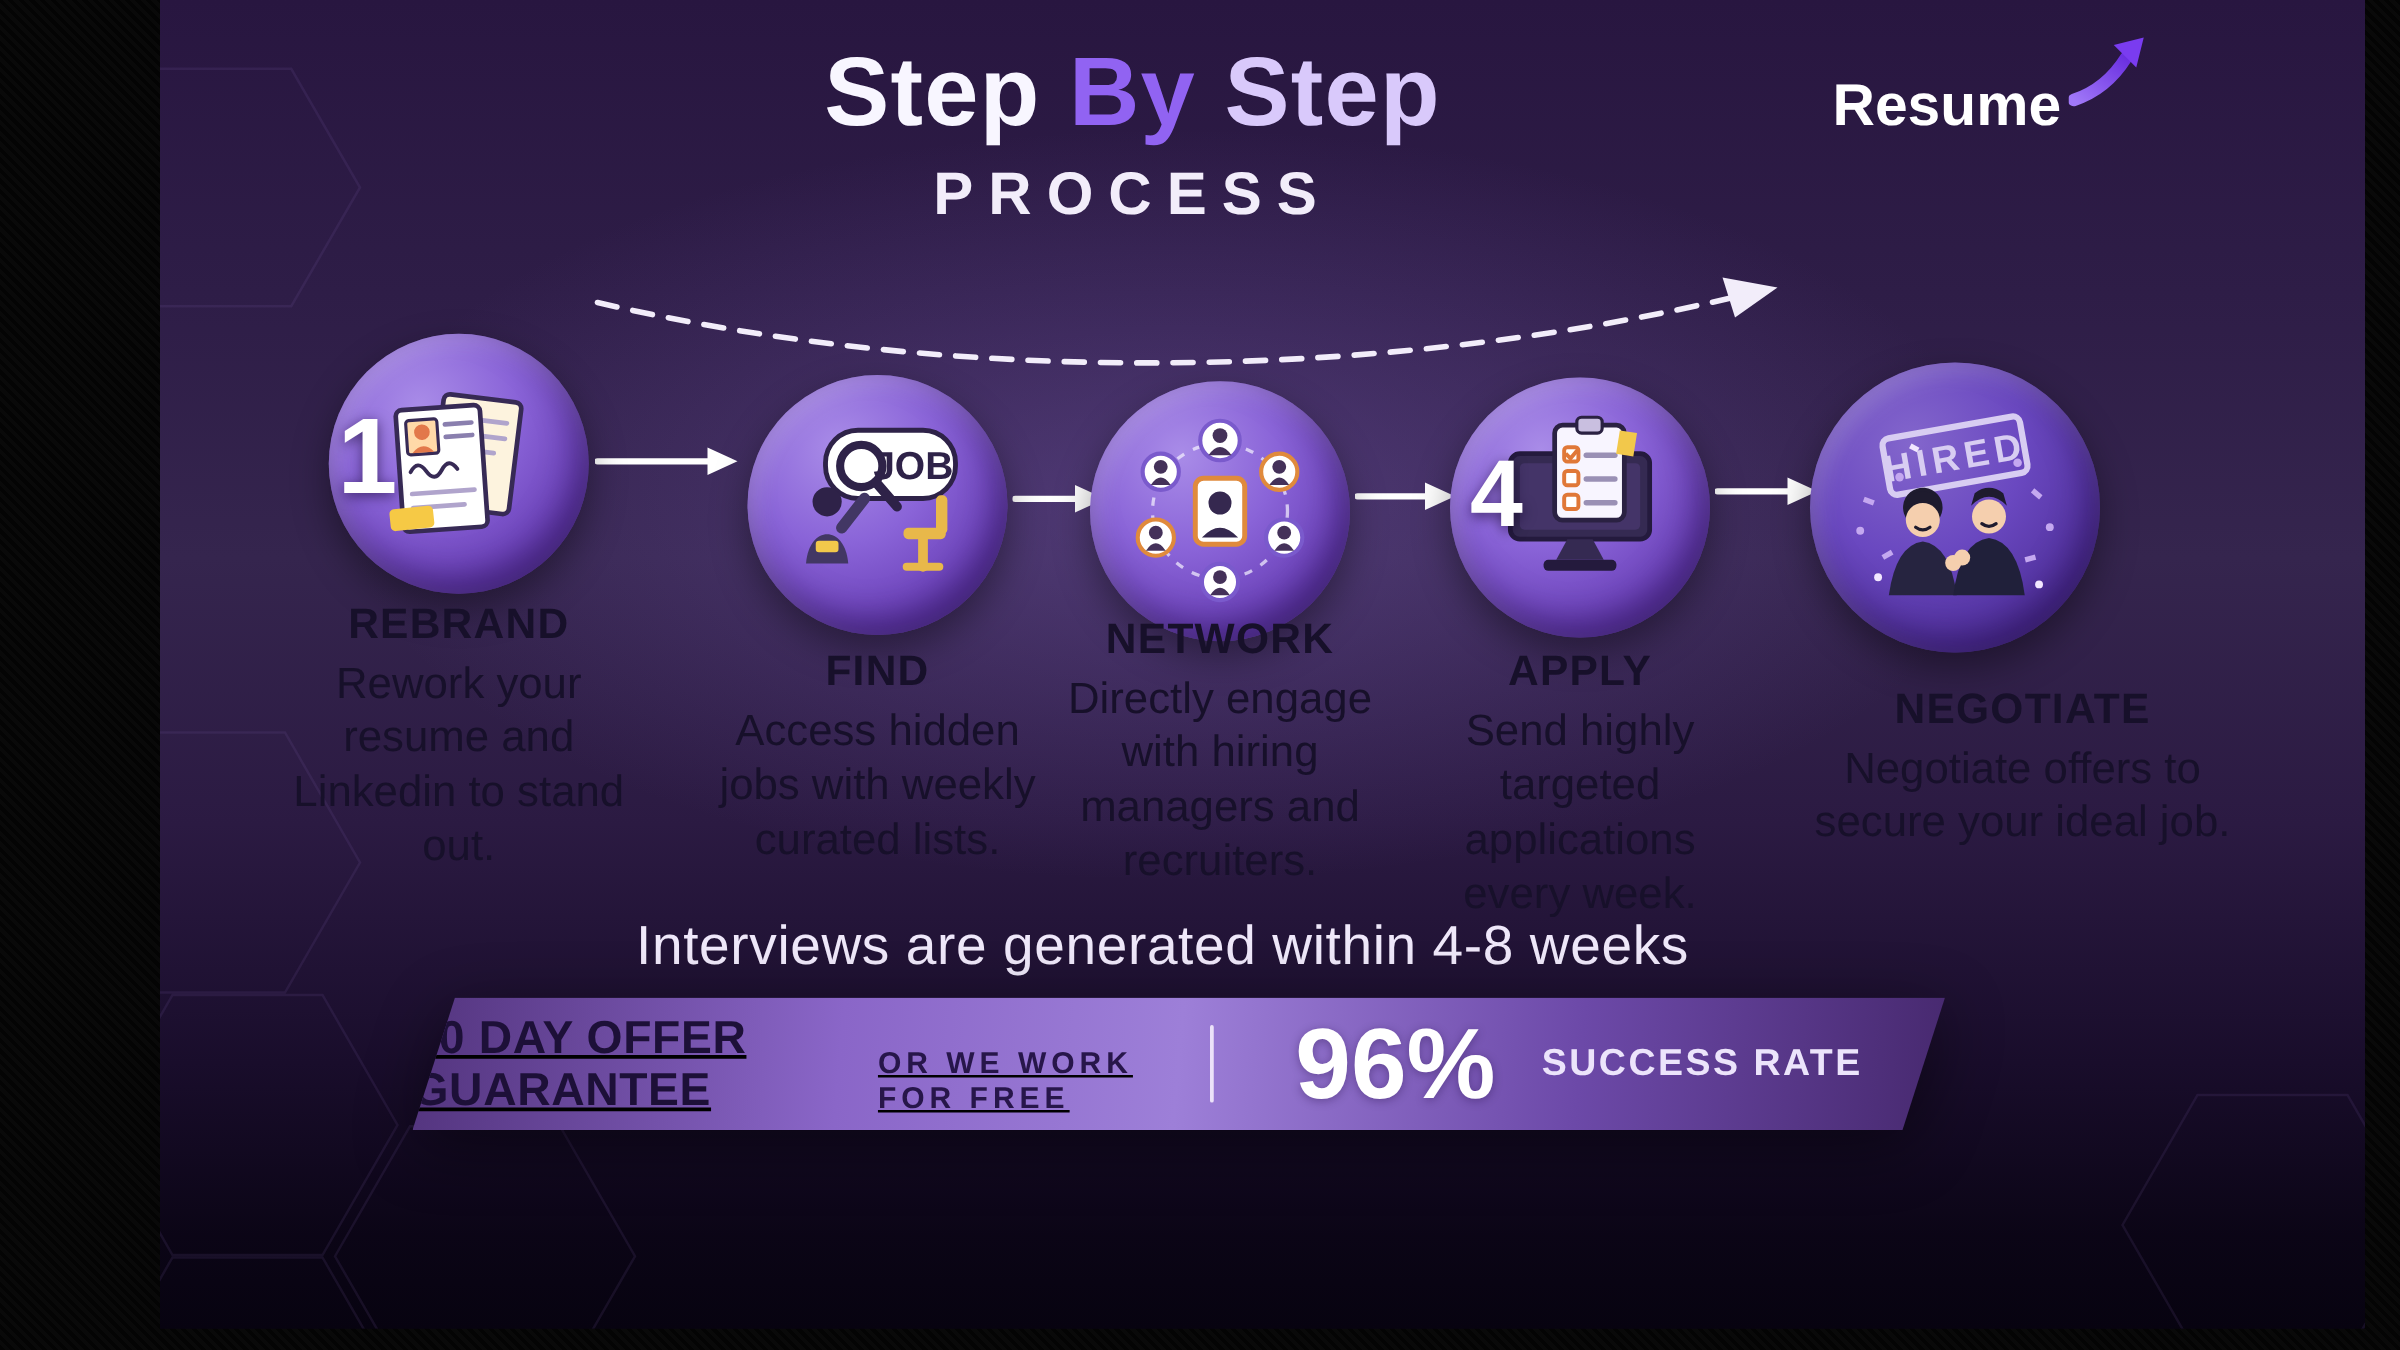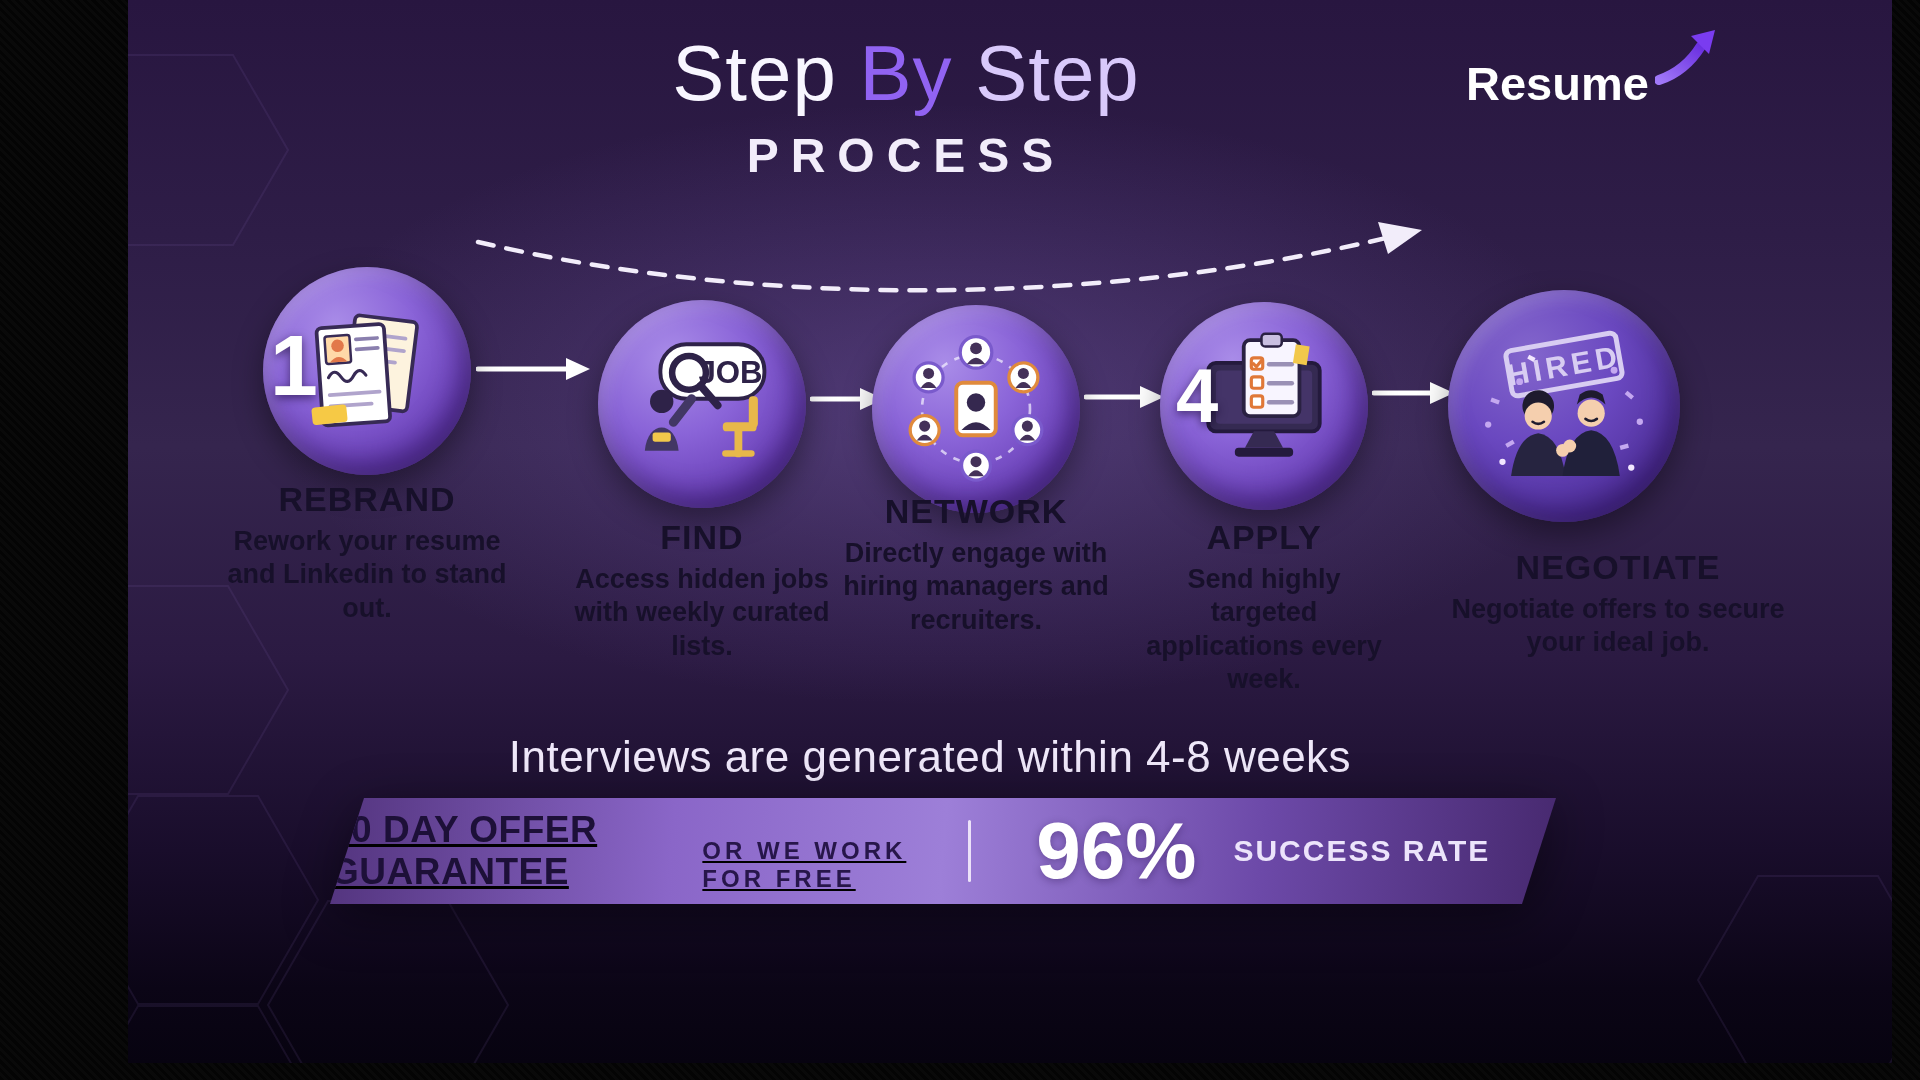--- a/index.html
+++ b/index.html
@@ -19,7 +19,7 @@
 
   
   .title { position:absolute; left:338px; top:28px; width:880px; text-align:center;
-           font-size:78px; font-weight:400; letter-spacing:1px; }
+           font-size:78px; font-weight:700; letter-spacing:1px; }
   .t1 { color:#f8f6ff; } .t2 { color:#9163f2; } .t3 { color:#d9c9fb; }
   .subtitle { position:absolute; left:338px; top:128px; width:880px; text-align:center;
               font-size:48px; font-weight:600; color:#f2edfa; letter-spacing:12px; }

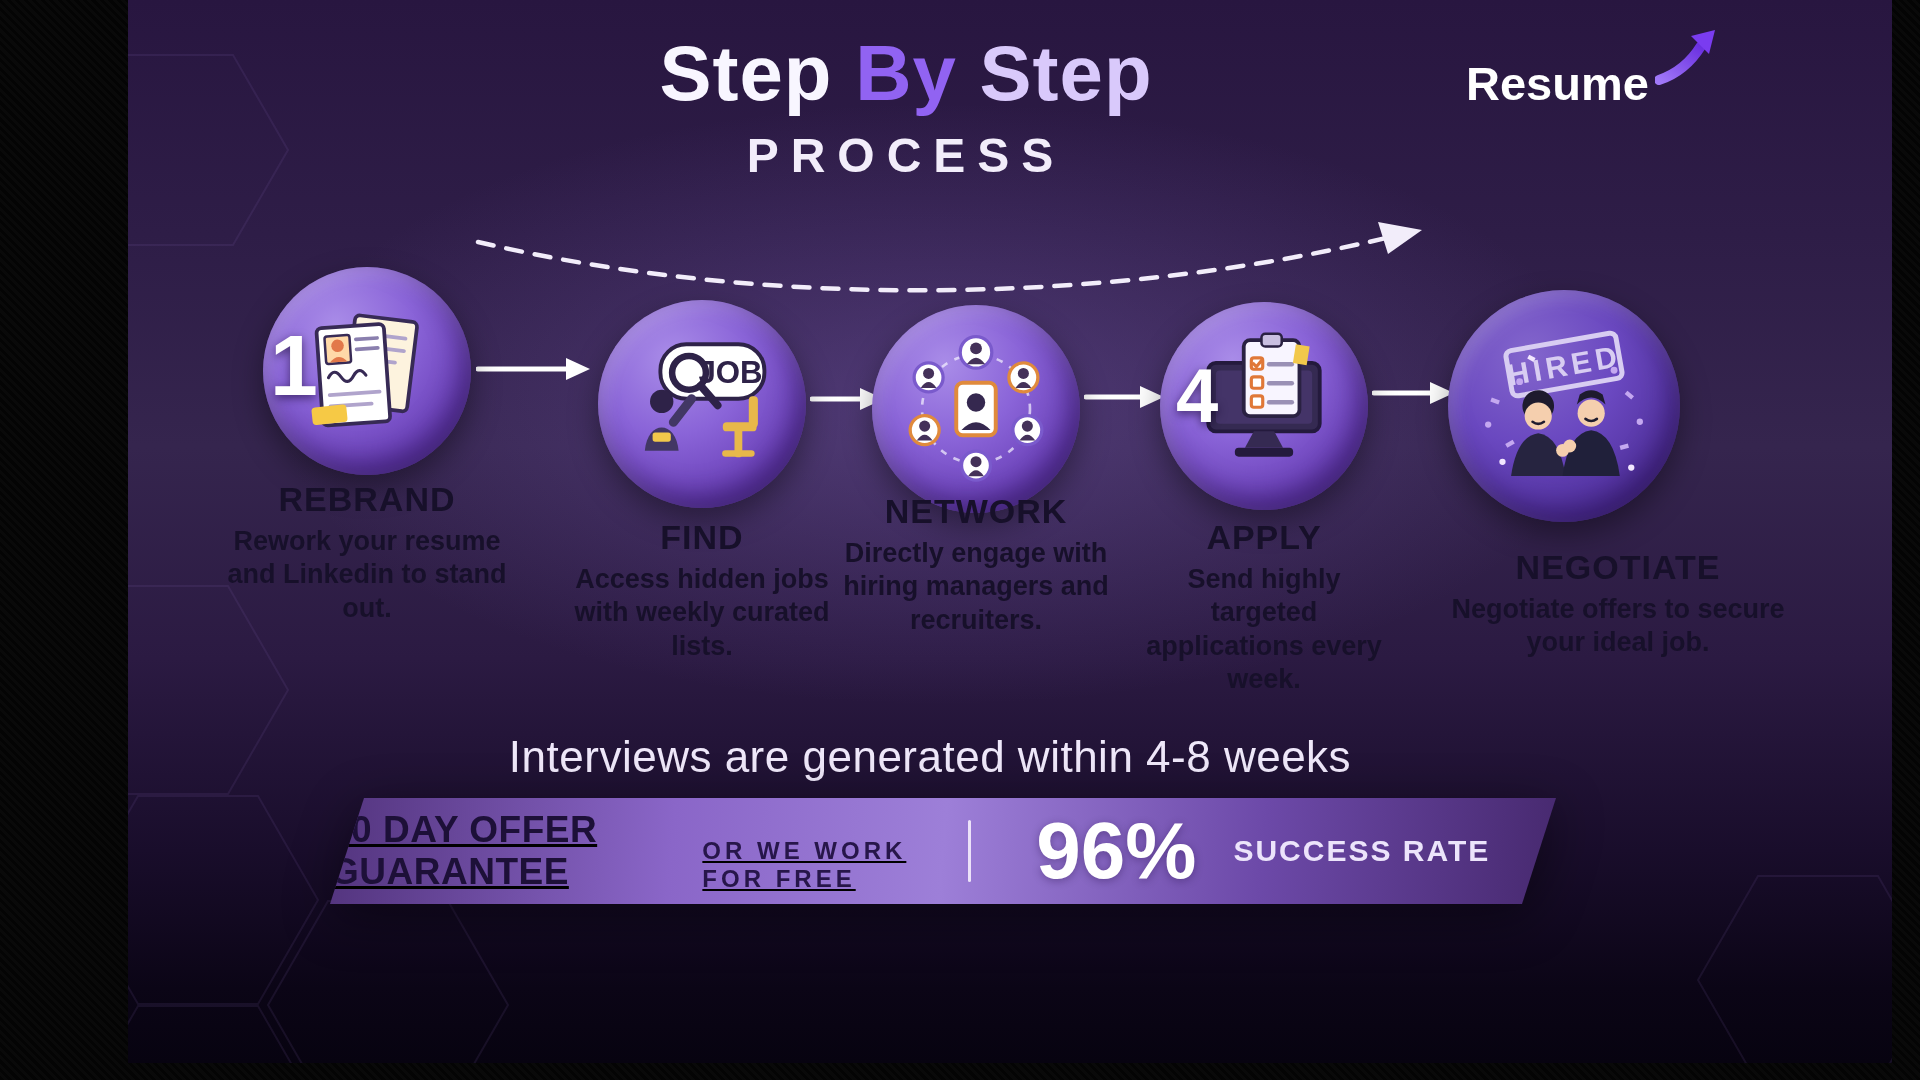--- a/index.html
+++ b/index.html
@@ -39,7 +39,7 @@
               text-shadow:0 3px 10px rgba(18,5,40,.6); }
   .step-text { position:absolute; text-align:center; color:#17102a; z-index:2; }
   .step-title { font-size:34px; font-weight:800; letter-spacing:1px; }
-  .step-desc { font-size:27px; line-height:1.24; margin-top:6px; font-weight:700; }
+  .step-desc { font-size:35px; line-height:1.24; margin-top:6px; font-weight:400; }
   .flow-arrow { position:absolute; z-index:1; }
 
   

